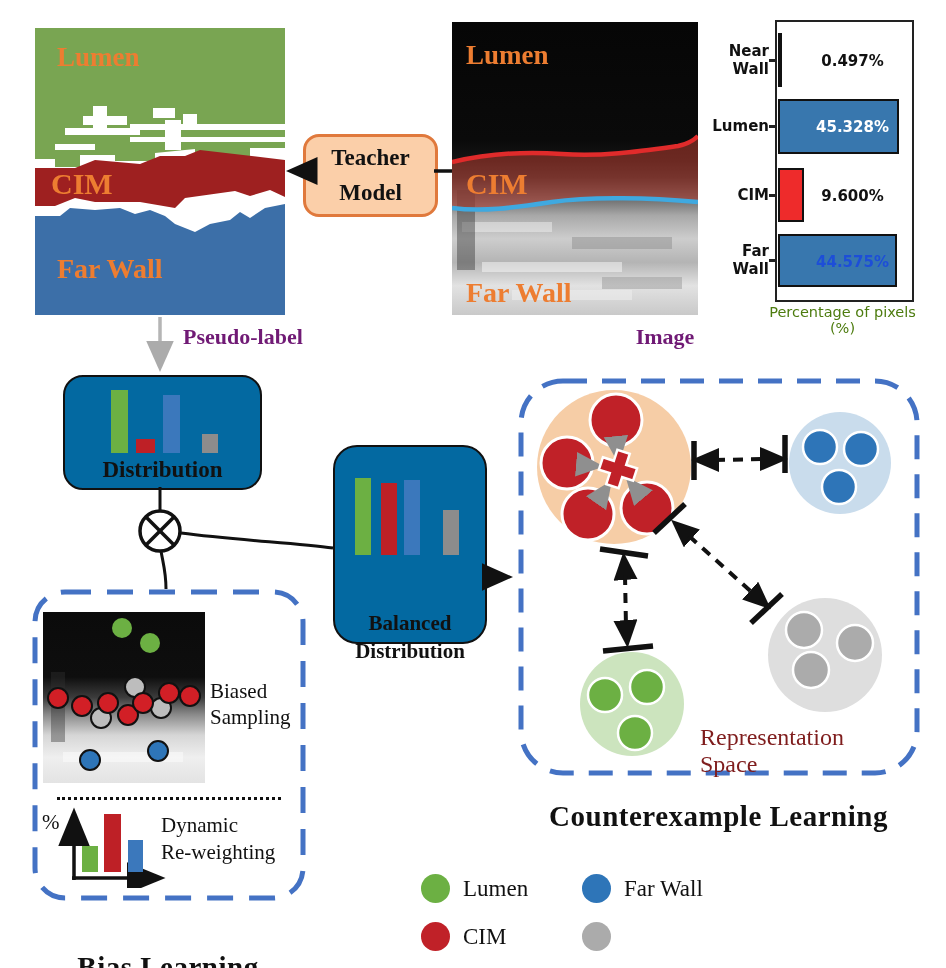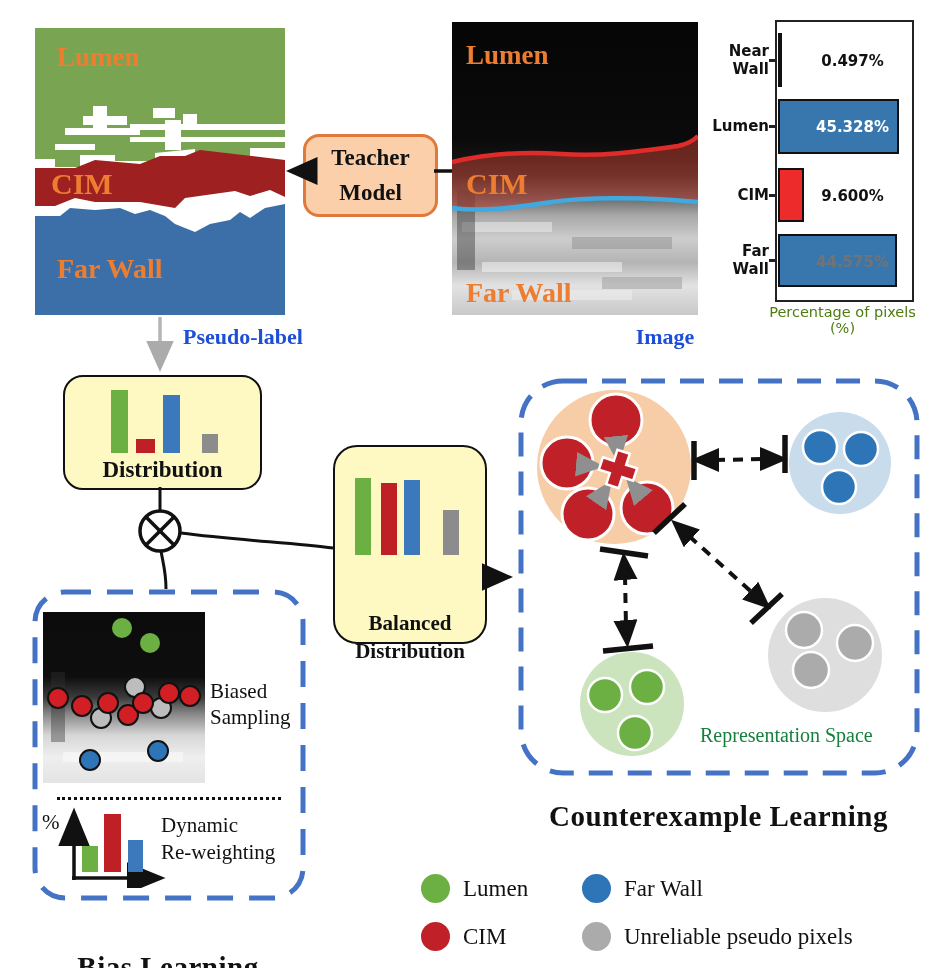--- a/index.html
+++ b/index.html
@@ -138,7 +138,7 @@
     <div class="hval" style="top: 38px; color: rgb(17, 17, 17);">0.497%</div>
     <div class="hval" style="top: 104px; color: rgb(255, 255, 255);">45.328%</div>
     <div class="hval" style="top: 173px; color: rgb(17, 17, 17);">9.600%</div>
-    <div class="hval" style="top: 239px; color: #737373;">44.575%</div>
+    <div class="hval" style="top: 239px; color: #1d4ed8;">44.575%</div>
 
     <div id="pct-xlabel">Percentage of pixels (%)</div>
   </div>

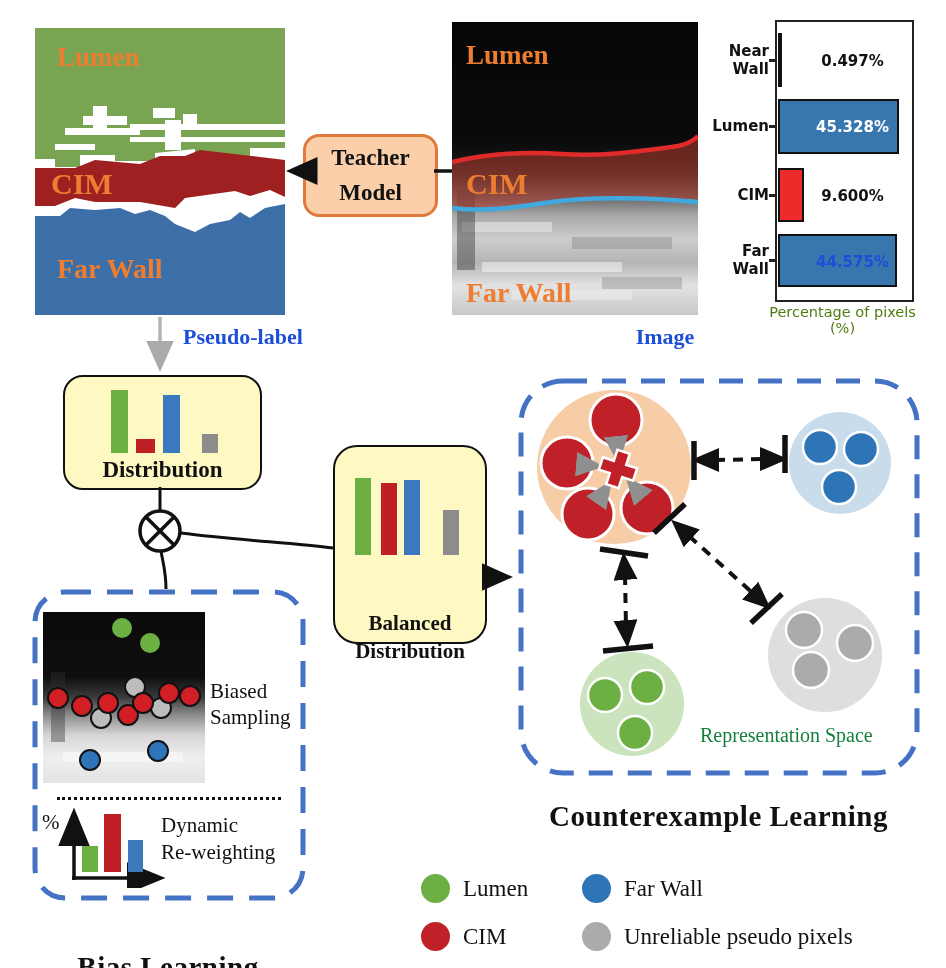--- a/index.html
+++ b/index.html
@@ -8,7 +8,7 @@
   .abs{position:absolute;}
   .serifB{font-family:"Liberation Serif", serif;font-weight:bold;}
   .serifR{font-family:"Liberation Serif", serif;font-weight:normal;}
-  .caption{font-size:22px;font-weight:bold;color:#1d4ed8;}
+  .caption{font-size:22px;font-weight:bold;color:#701a75;}
   .heading{font-size:29px;font-weight:bold;color:#111;text-align:center;letter-spacing:0.5px;}
 
   

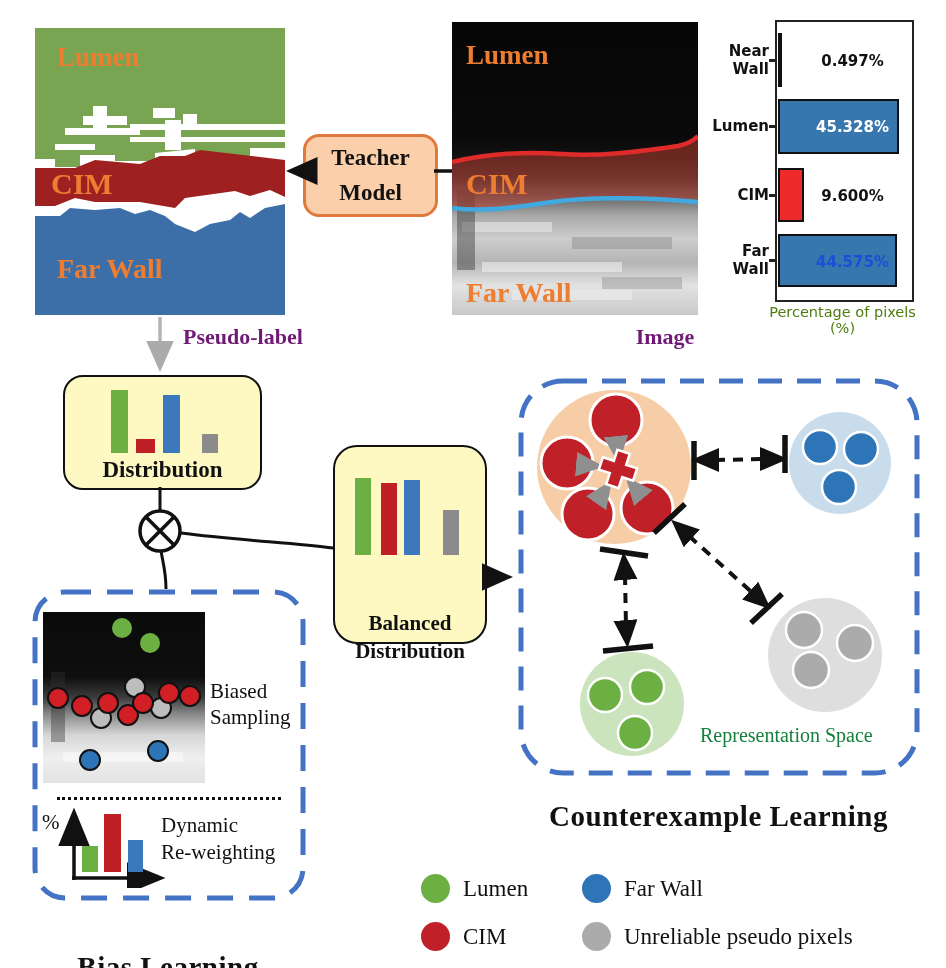--- a/index.html
+++ b/index.html
@@ -12,7 +12,7 @@
   .heading{font-size:29px;font-weight:bold;color:#111;text-align:center;letter-spacing:0.5px;}
 
   
-  .gray-box{background:#fef9c3;border:2.5px solid #111;border-radius:20px;}
+  .gray-box{background:#0369a1;border:2.5px solid #111;border-radius:20px;}
   .bars-row{position:absolute;display:flex;align-items:flex-end;}
   .mini-bar{display:inline-block;}
 

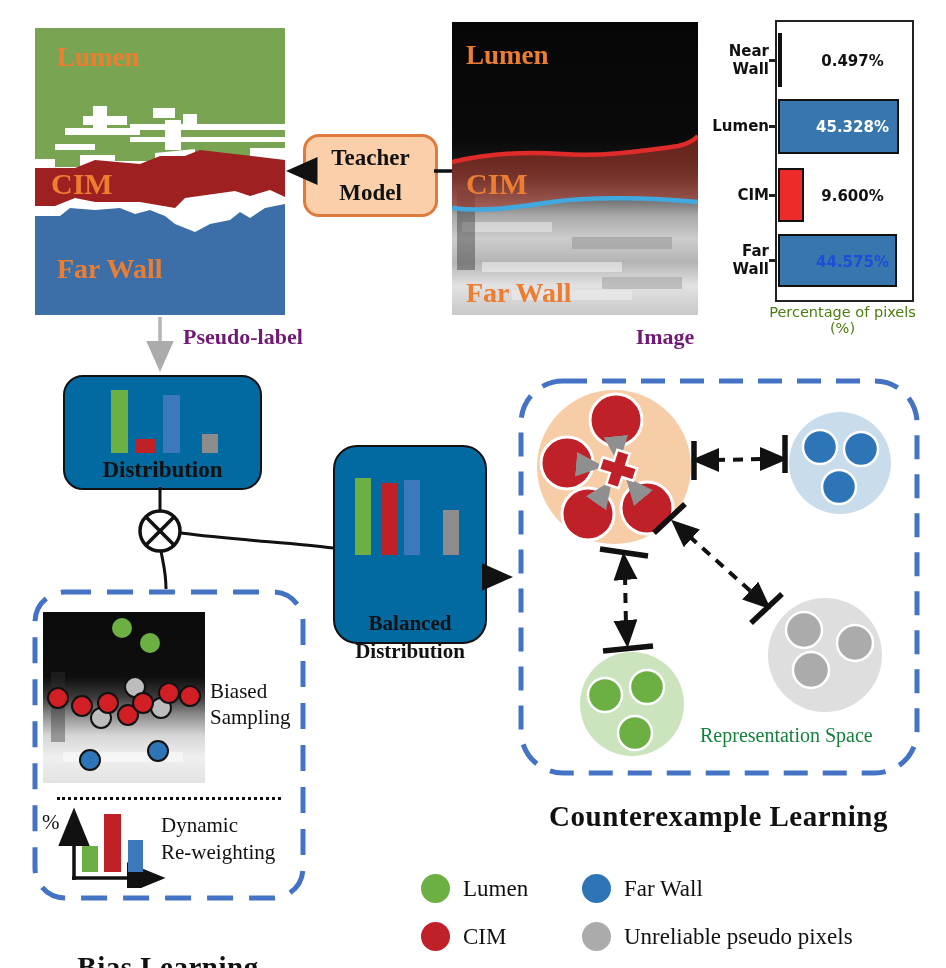--- a/index.html
+++ b/index.html
@@ -264,7 +264,7 @@
     </g>
   </svg>
 
-  <div class="abs serifR" style="left:700px;top:724px;width:200px;font-size:20px;color:#15803d;">Representation Space</div>
+  <div class="abs serifR" style="left:700px;top:724px;width:200px;font-size:24px;color:#7f1d1d;">Representation Space</div>
 
   <div class="abs heading" style="left:517px;top:800px;width:403px;">Counterexample Learning</div>
 

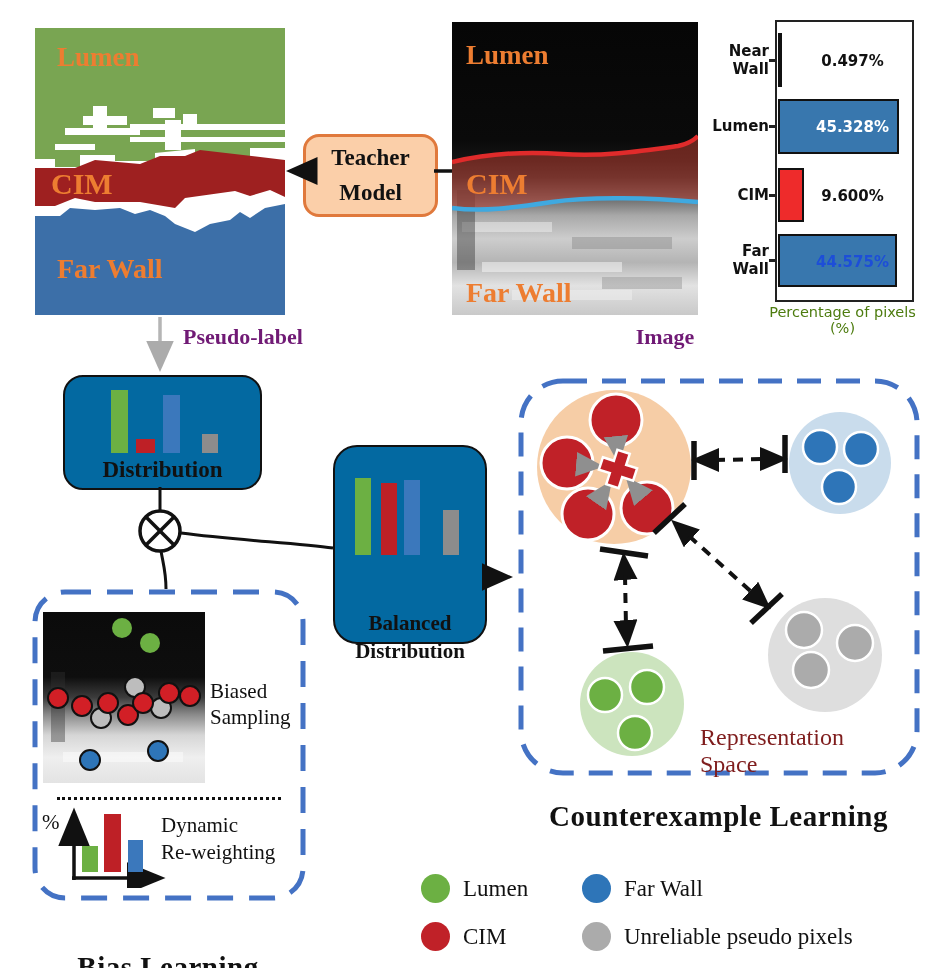--- a/index.html
+++ b/index.html
@@ -343,7 +343,6 @@
   </div>
   <div class="legend-item" style="left:582px;top:922px;">
     <span class="legend-dot" style="background: rgb(171, 171, 171);"></span>
-    <span class="legend-label">Unreliable pseudo pixels</span>
   </div>
 
 </div>

